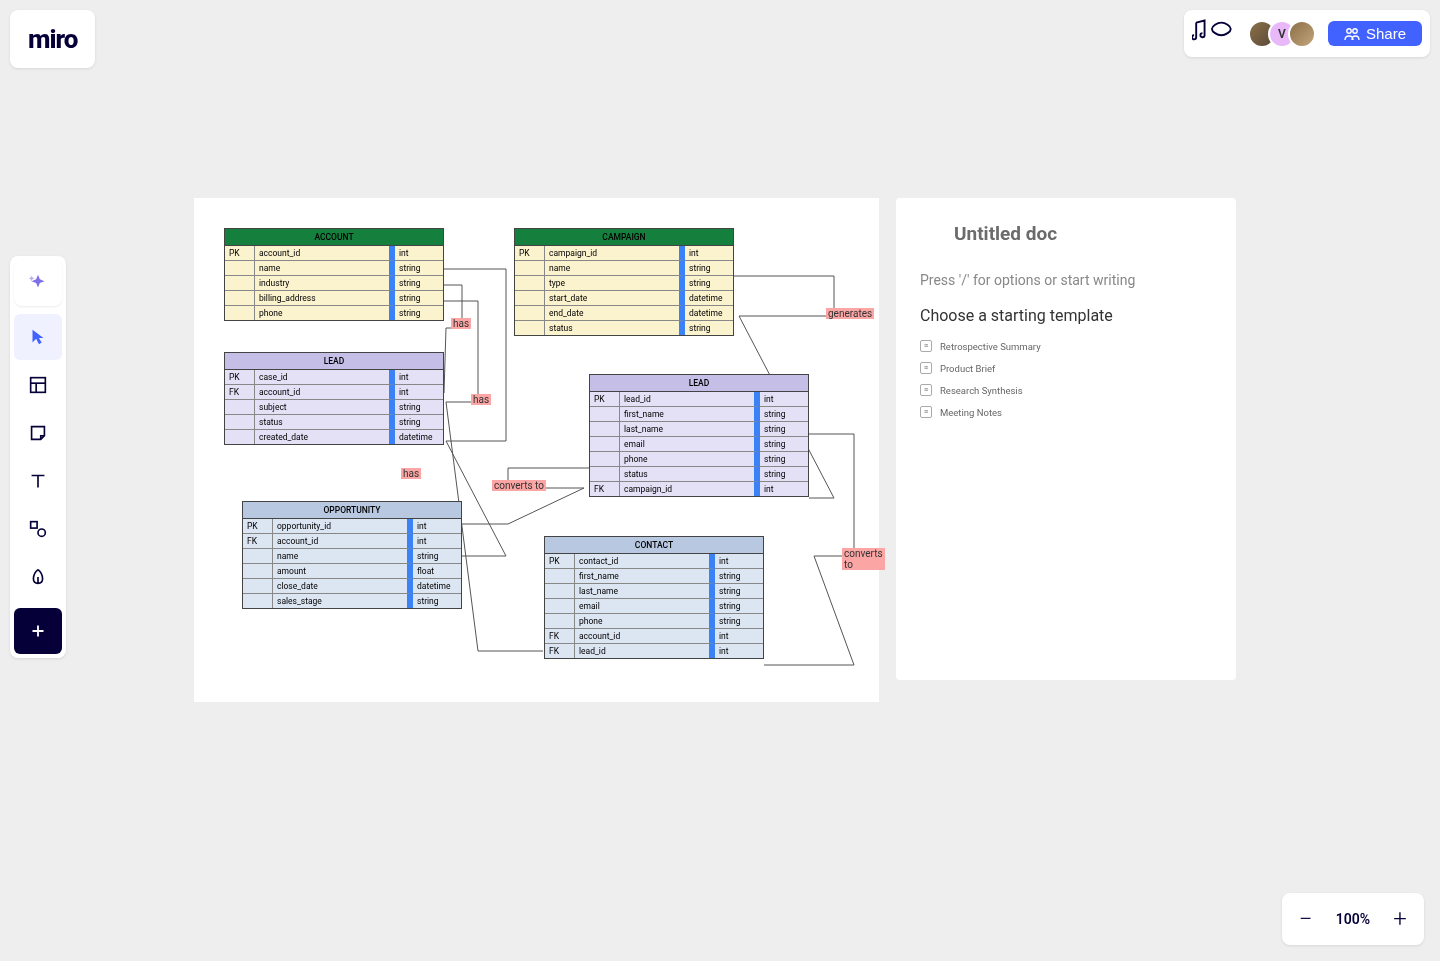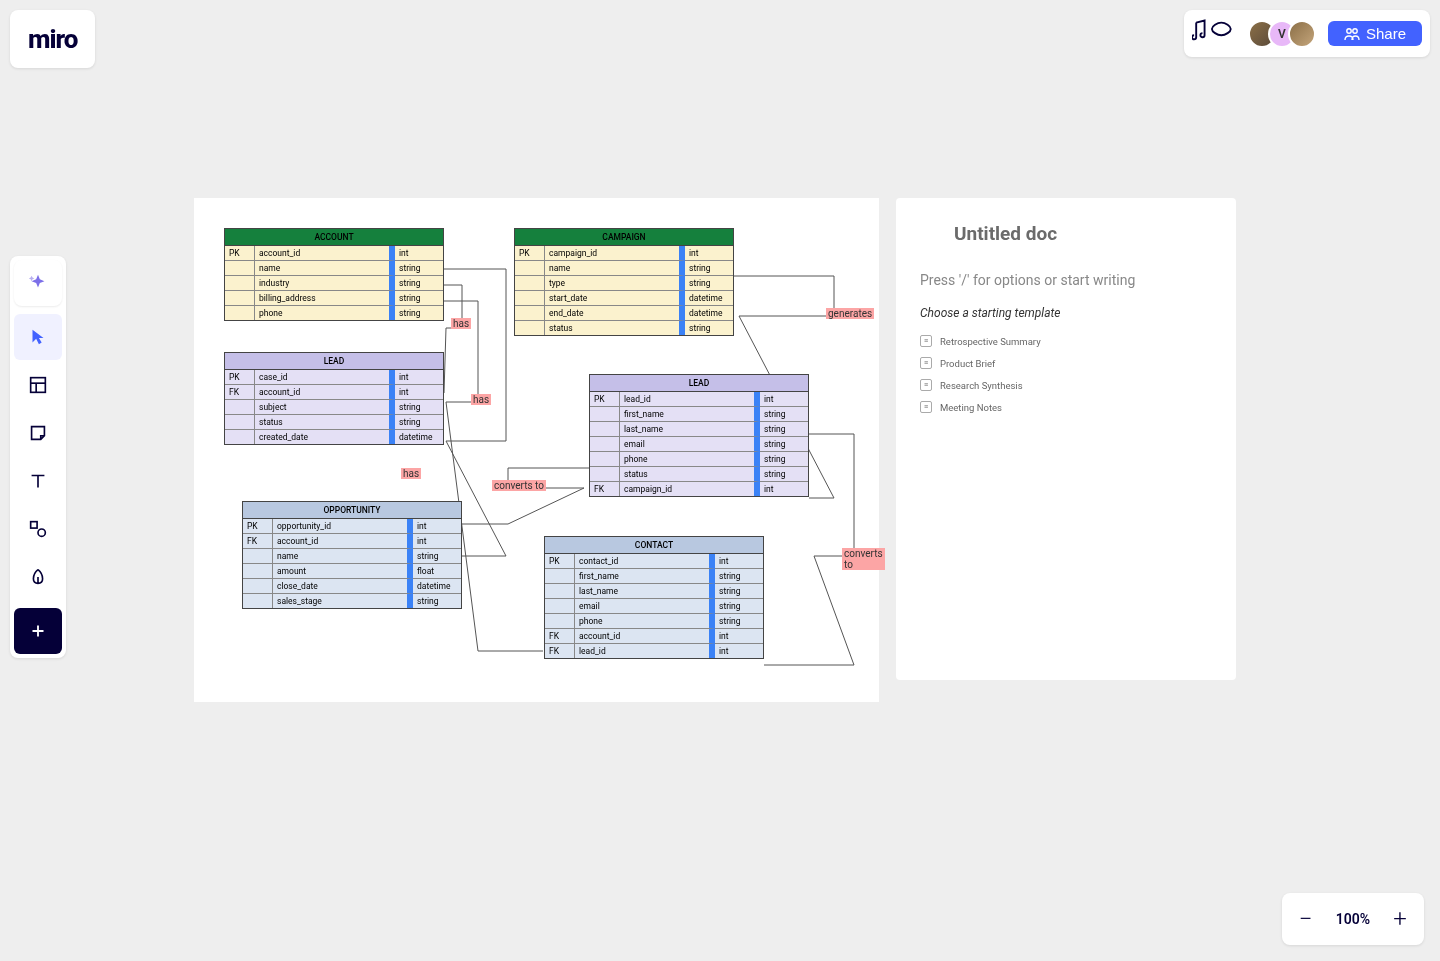--- a/index.html
+++ b/index.html
@@ -60,7 +60,7 @@
 .doc-panel { position:absolute; left:896px; top:198px; width:340px; height:482px; background:#fff; border-radius:4px; padding:24px; }
 .doc-title { font-size:19px; font-weight:700; color:#6B6B6B; margin-bottom:4px;margin-left:34px; }
 .doc-hint { font-size:14px; color:#888; margin-bottom:18px;margin-top:27px; }
-.doc-tpl-label { font-size:12px; color:#333; margin-bottom:10px;font-style:italic; }
+.doc-tpl-label { font-size:16px; color:#333; margin-bottom:10px; }
 .tpl-item { display:flex; align-items:center; gap:8px; font-size:9.5px; color:#666; padding:5px 0; cursor:pointer; }
 .tpl-icon { width:12px; height:12px; border:1px solid #aaa; border-radius:2px; display:flex; align-items:center; justify-content:center; font-size:7px; }
 </style>

